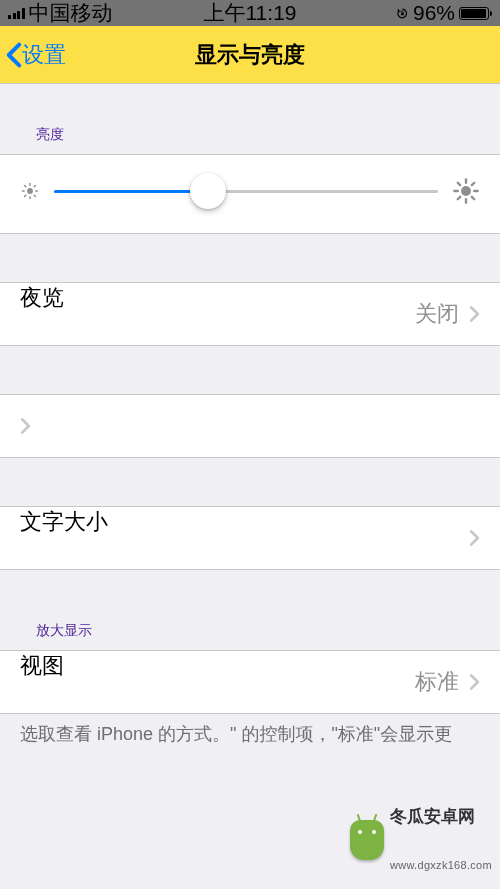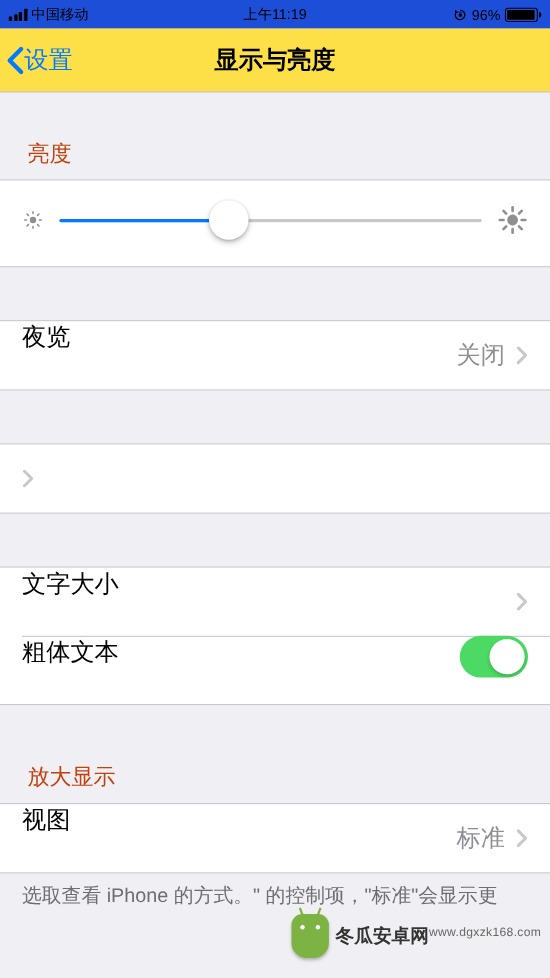--- a/index.html
+++ b/index.html
@@ -22,10 +22,10 @@
       align-items: center;
       justify-content: space-between;
       padding: 0 8px;
-      font-size: 13px;
+      font-size: 21px;
       font-weight: 500;
       color: #000;
-      background: #1d4ed8;
+      background: #737373;
     }
     .status-left {
       display: flex;

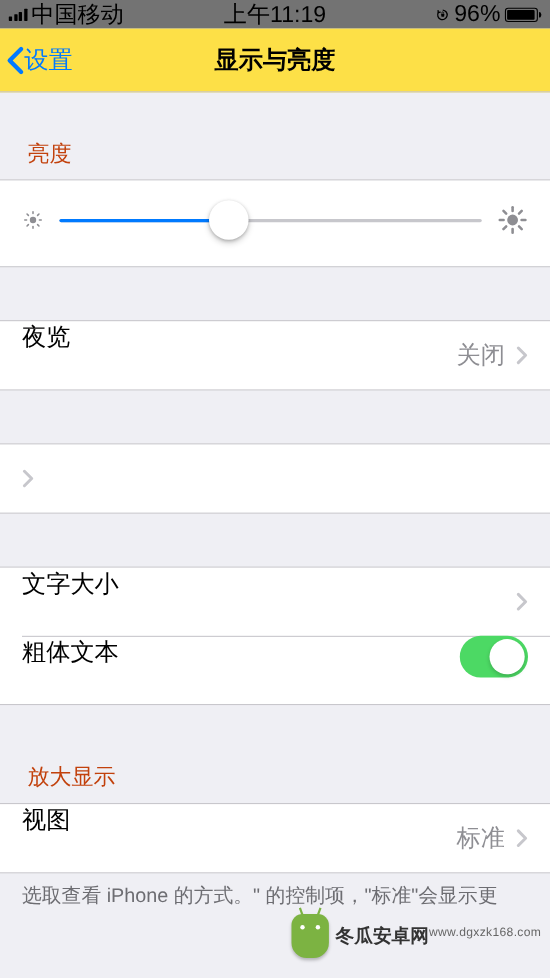--- a/index.html
+++ b/index.html
@@ -116,9 +116,9 @@
       color: #000;
     }
     .section-header {
-      padding: 42px 20px 10px 25px;
-      color: #c2410c;
-      font-size: 20px;
+      padding: 42px 20px 10px 36px;
+      color: #4c1d95;
+      font-size: 14px;
     }
     .brightness-cell {
       background: #fff;

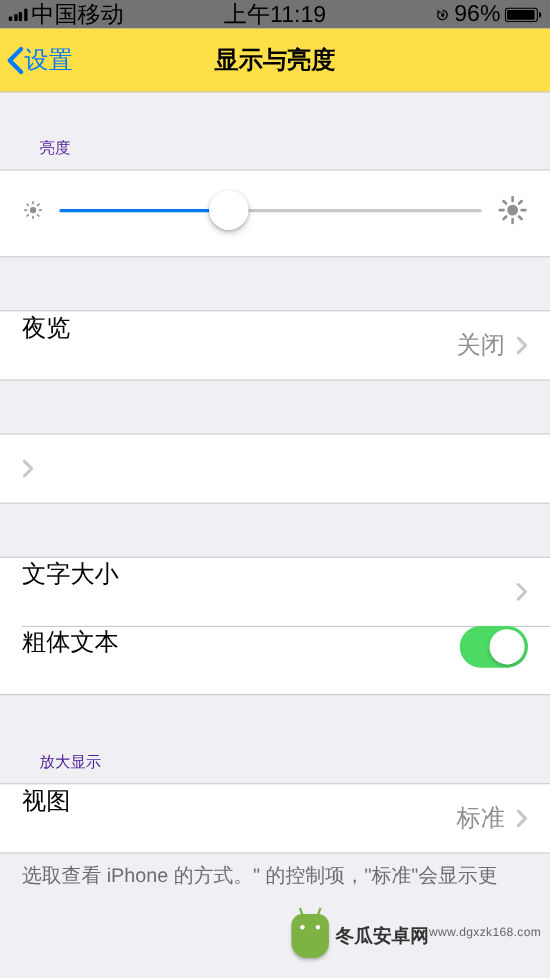--- a/index.html
+++ b/index.html
@@ -396,12 +396,6 @@
       </span>
     </div>
   </div>
-  <div class="cell">
-    <span>粗体文本</span>
-    <div class="toggle">
-      <div class="toggle-knob"></div>
-    </div>
-  </div>
 </div>
 
 <div class="section-header" style="padding-top:52px">放大显示</div>

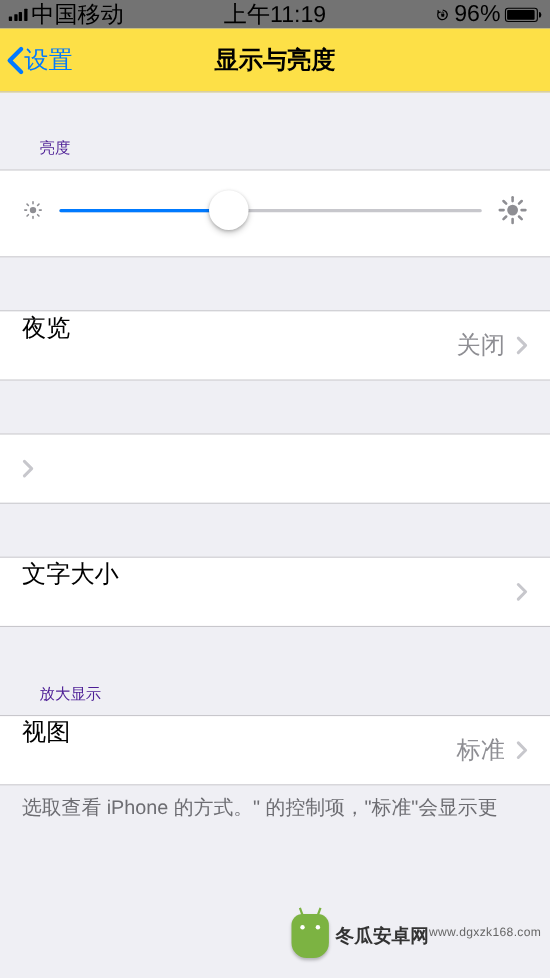--- a/index.html
+++ b/index.html
@@ -259,7 +259,9 @@
     .wm-ant-r{right:8px; transform:rotate(20deg)}
     .wm-text {
       display: flex;
+      flex-direction: column;
       line-height: 1.1;
+      gap: 32px;
     }
     .wm-cn {
       font-size: 17px;

